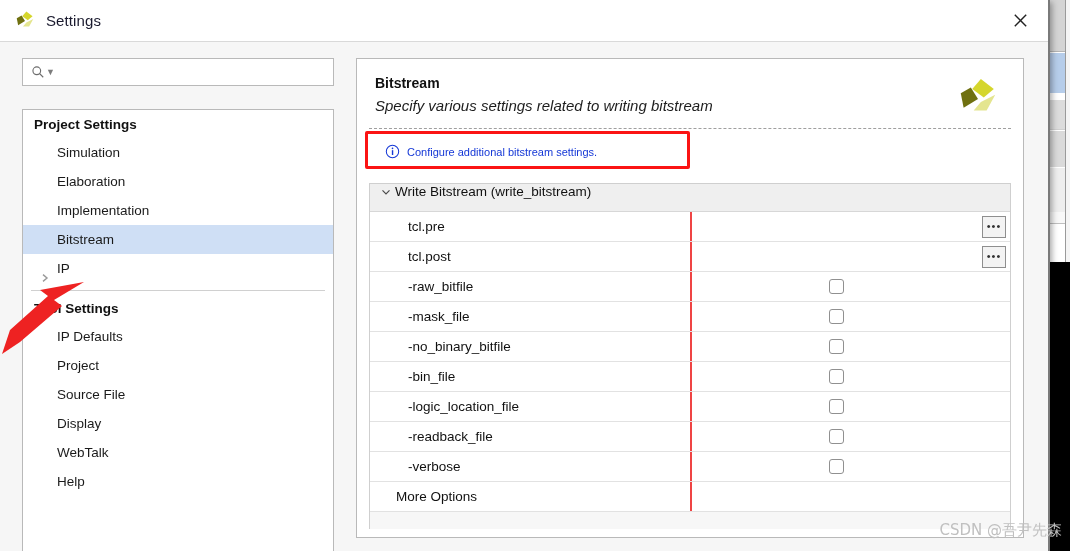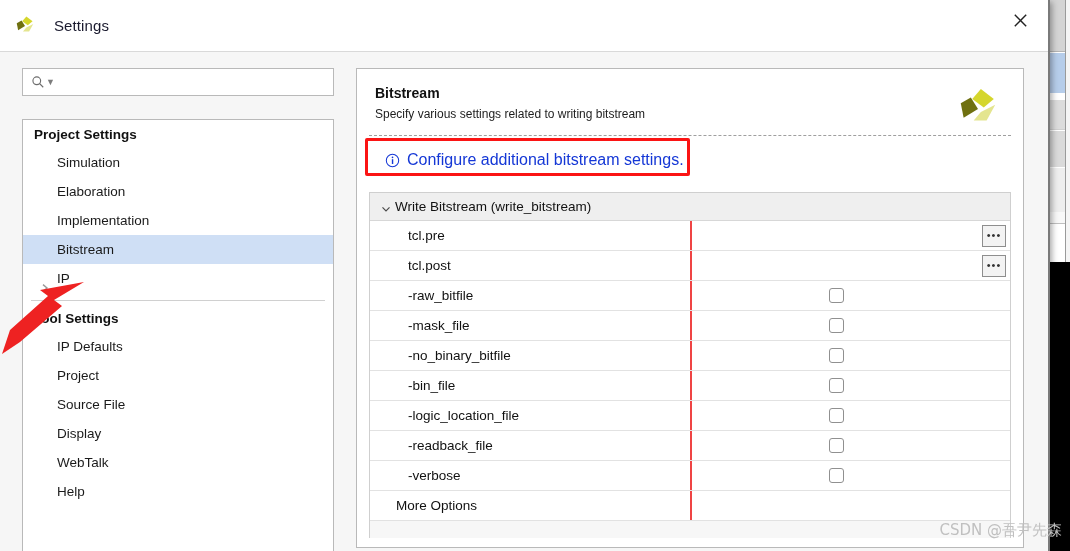--- a/index.html
+++ b/index.html
@@ -87,14 +87,13 @@
 
   .titlebar {
     position: relative;
-    height: 52px;
+    height: 42px;
     background: #ffffff;
     border-bottom: 1px solid #d9d9d9;
     display: flex;
     align-items: center;
     padding-left: 14px;
     box-sizing: border-box;
-    gap: 8px;
   }
   .title-logo { width: 22px; height: 22px; flex: none; margin-right: 10px; }
   .title-text {

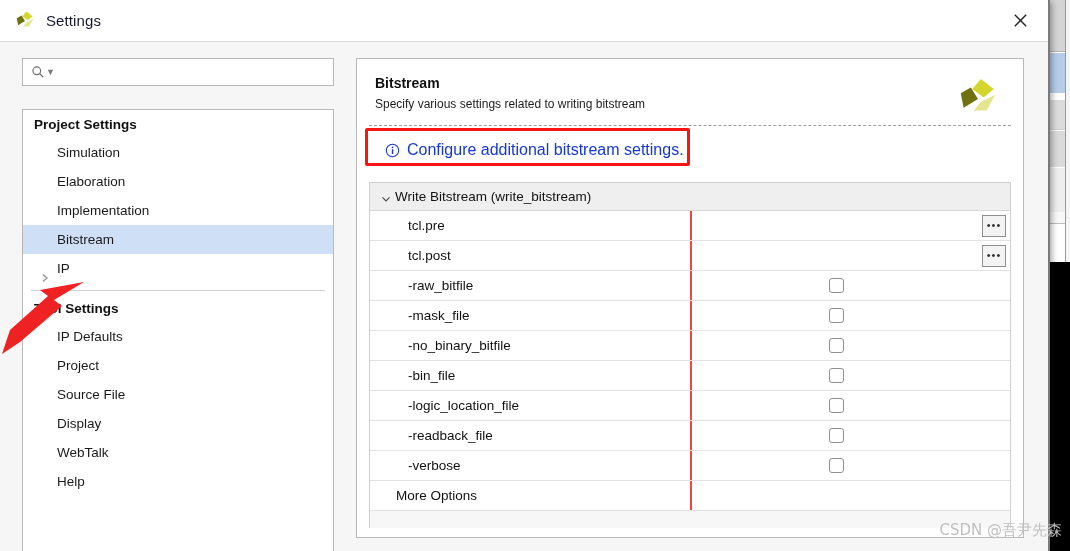--- a/index.html
+++ b/index.html
@@ -212,8 +212,9 @@
     margin-bottom: 6px;
   }
   .panel-sub {
-    font-size: 12px;
+    font-size: 15px;
     color: #1d1d1d;
+    font-style: italic;
   }
   .panel-logo {
     position: absolute;

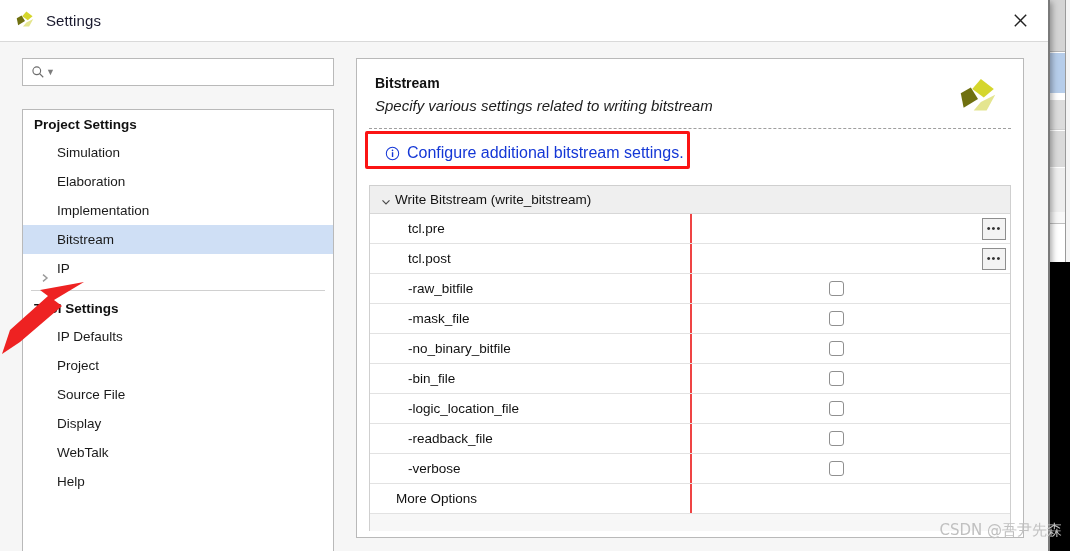--- a/index.html
+++ b/index.html
@@ -238,7 +238,7 @@
   }
   .info-icon { width: 15px; height: 15px; flex:none; }
   .info-link {
-    font-size: 16px;
+    font-size: 11px;
     color: #1437d6;
   }
   .redbox {

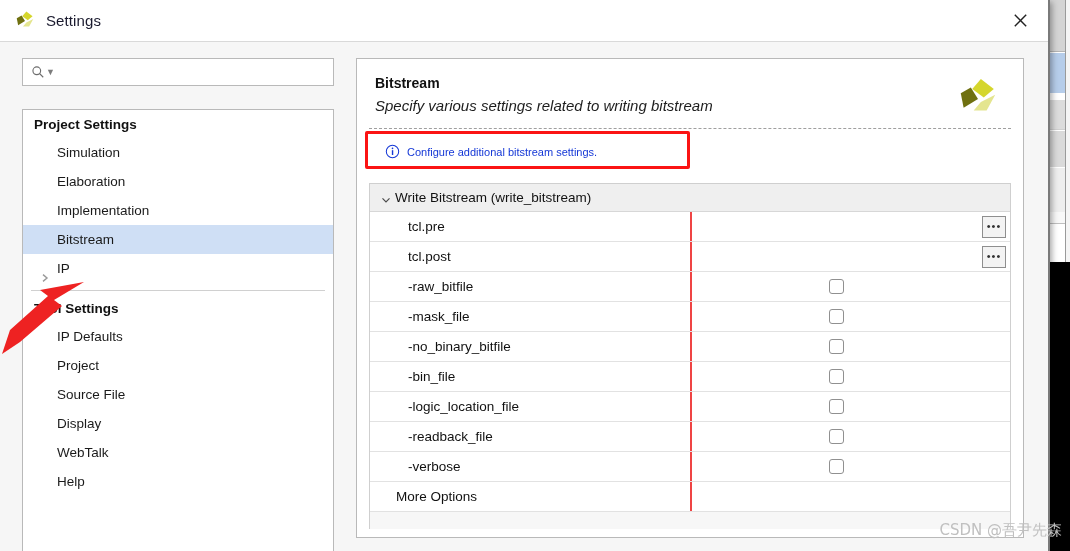--- a/index.html
+++ b/index.html
@@ -263,7 +263,7 @@
     background: #efefef;
     height: 28px;
     display: flex;
-    align-items: center;
+    align-items: flex-start;
     padding-left: 10px;
     border-bottom: 1px solid #d7d7d7;
     box-sizing: border-box;

